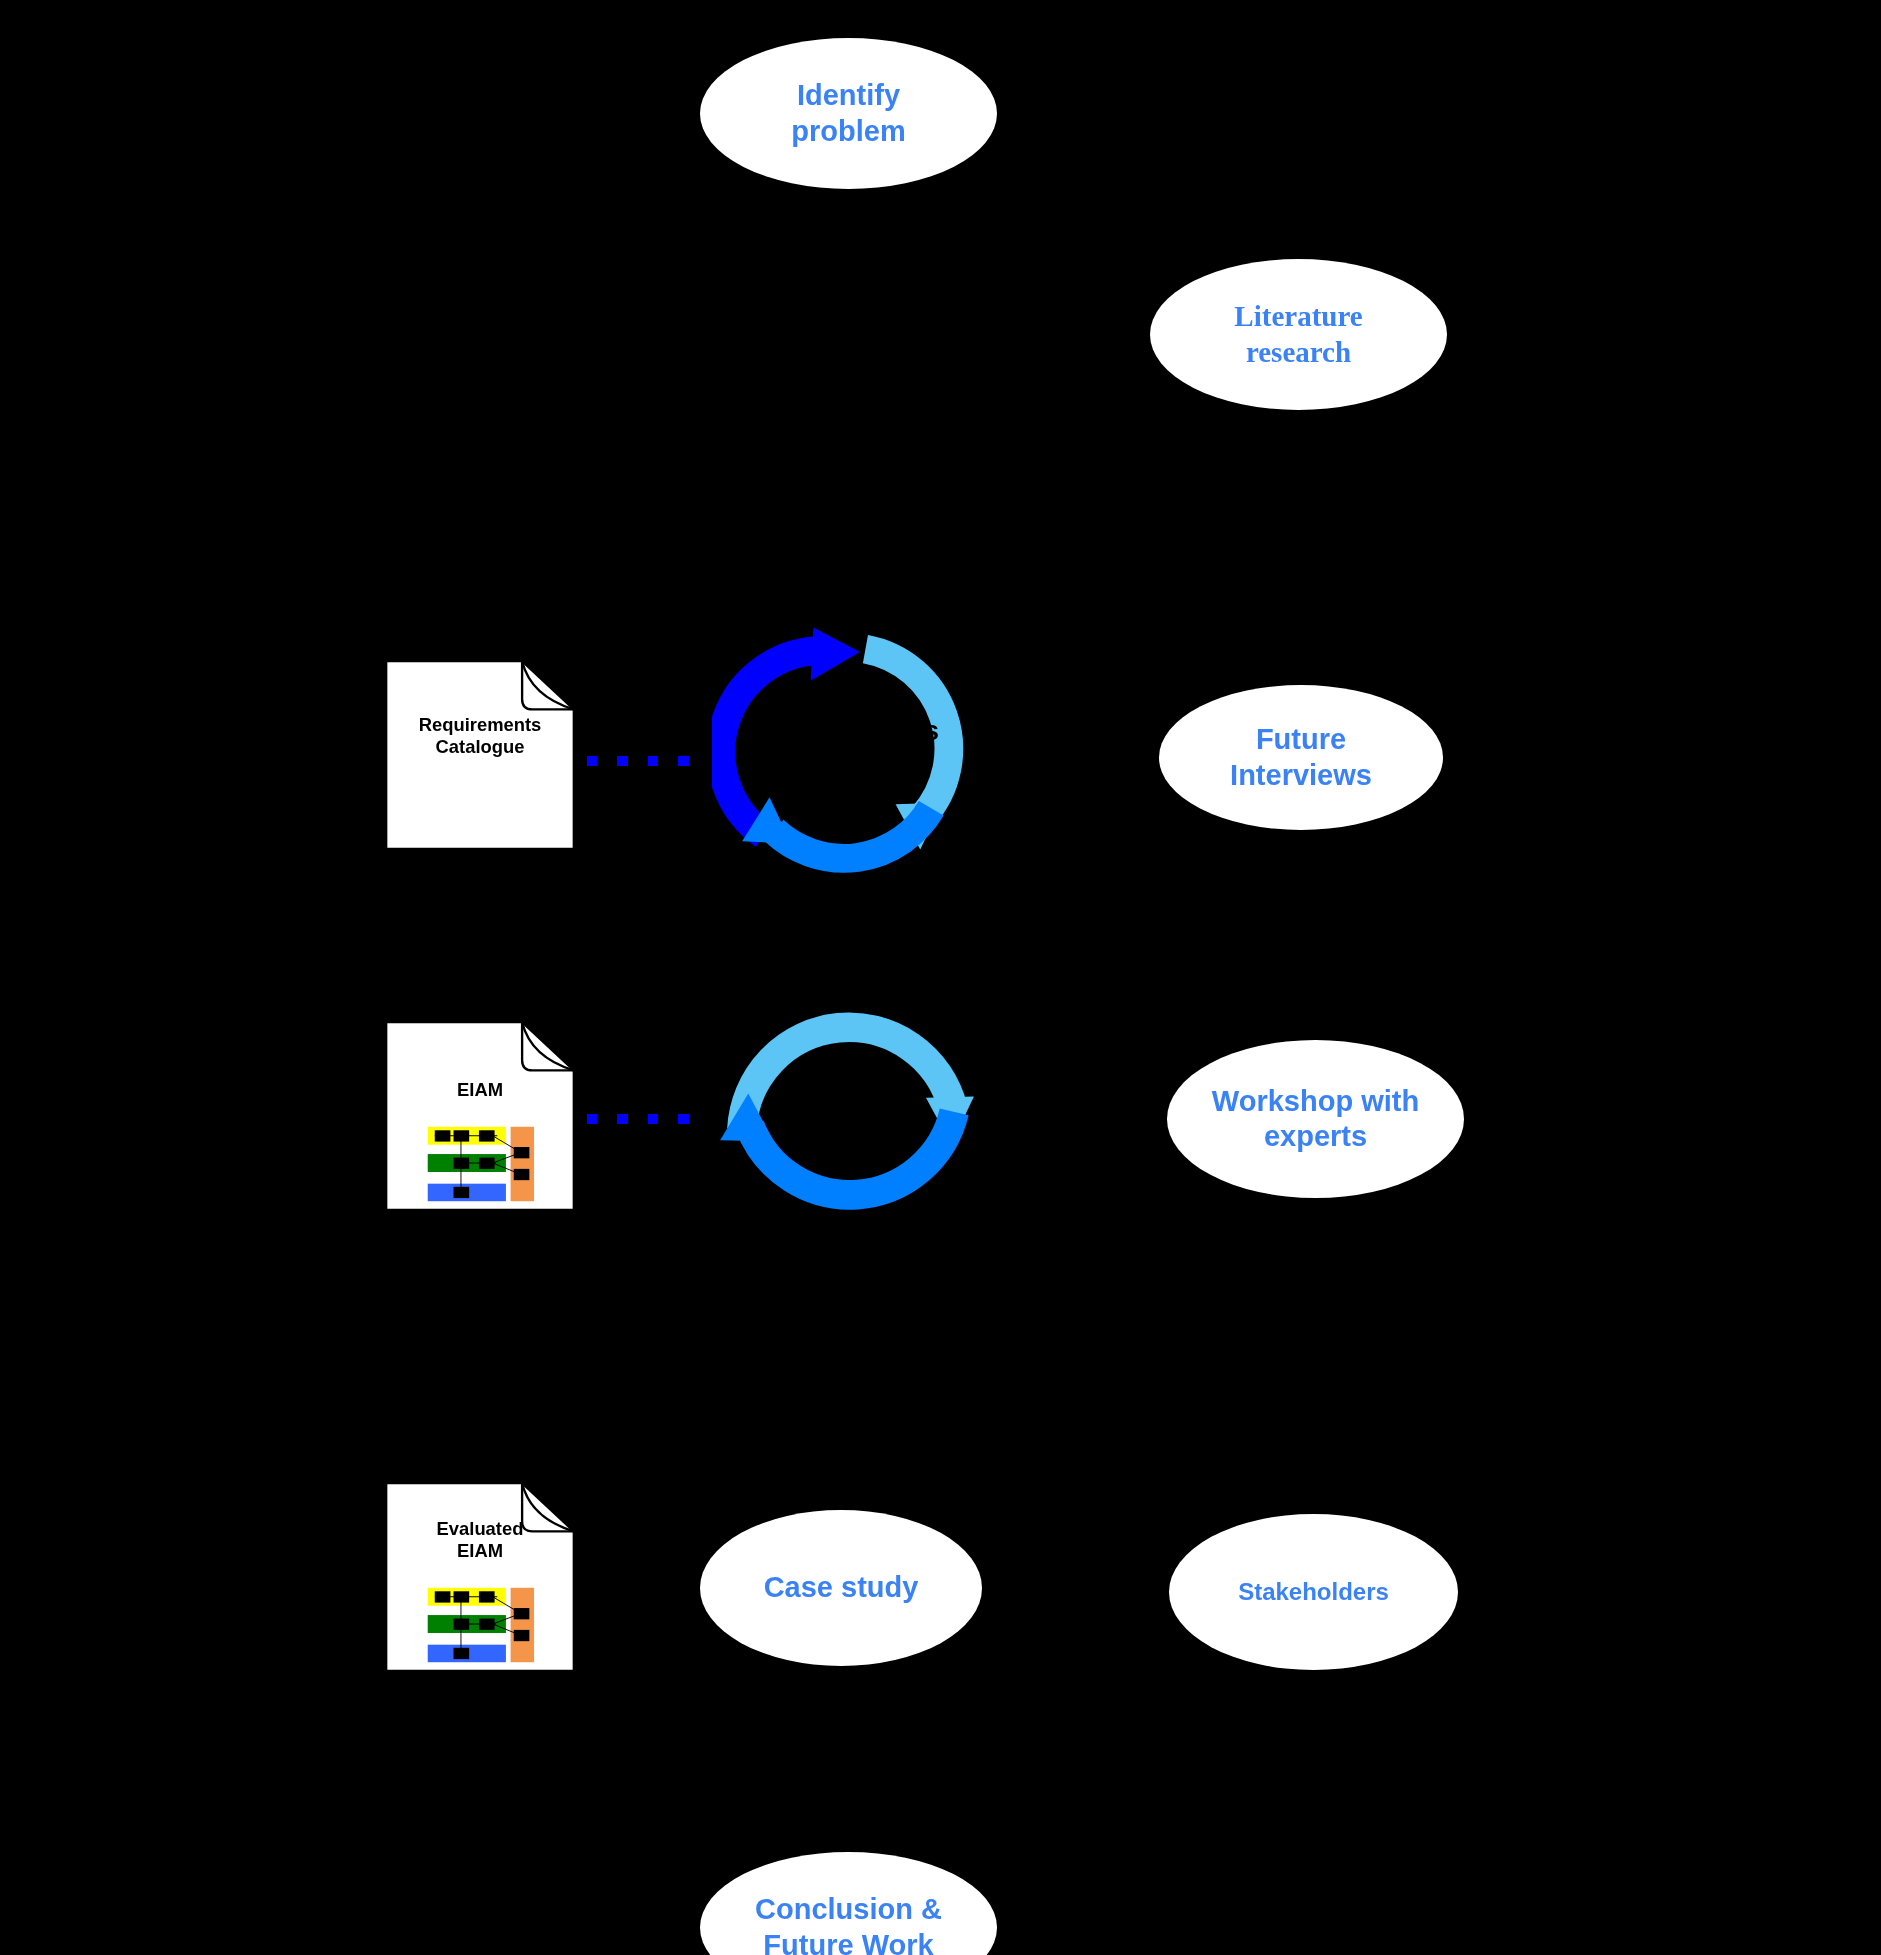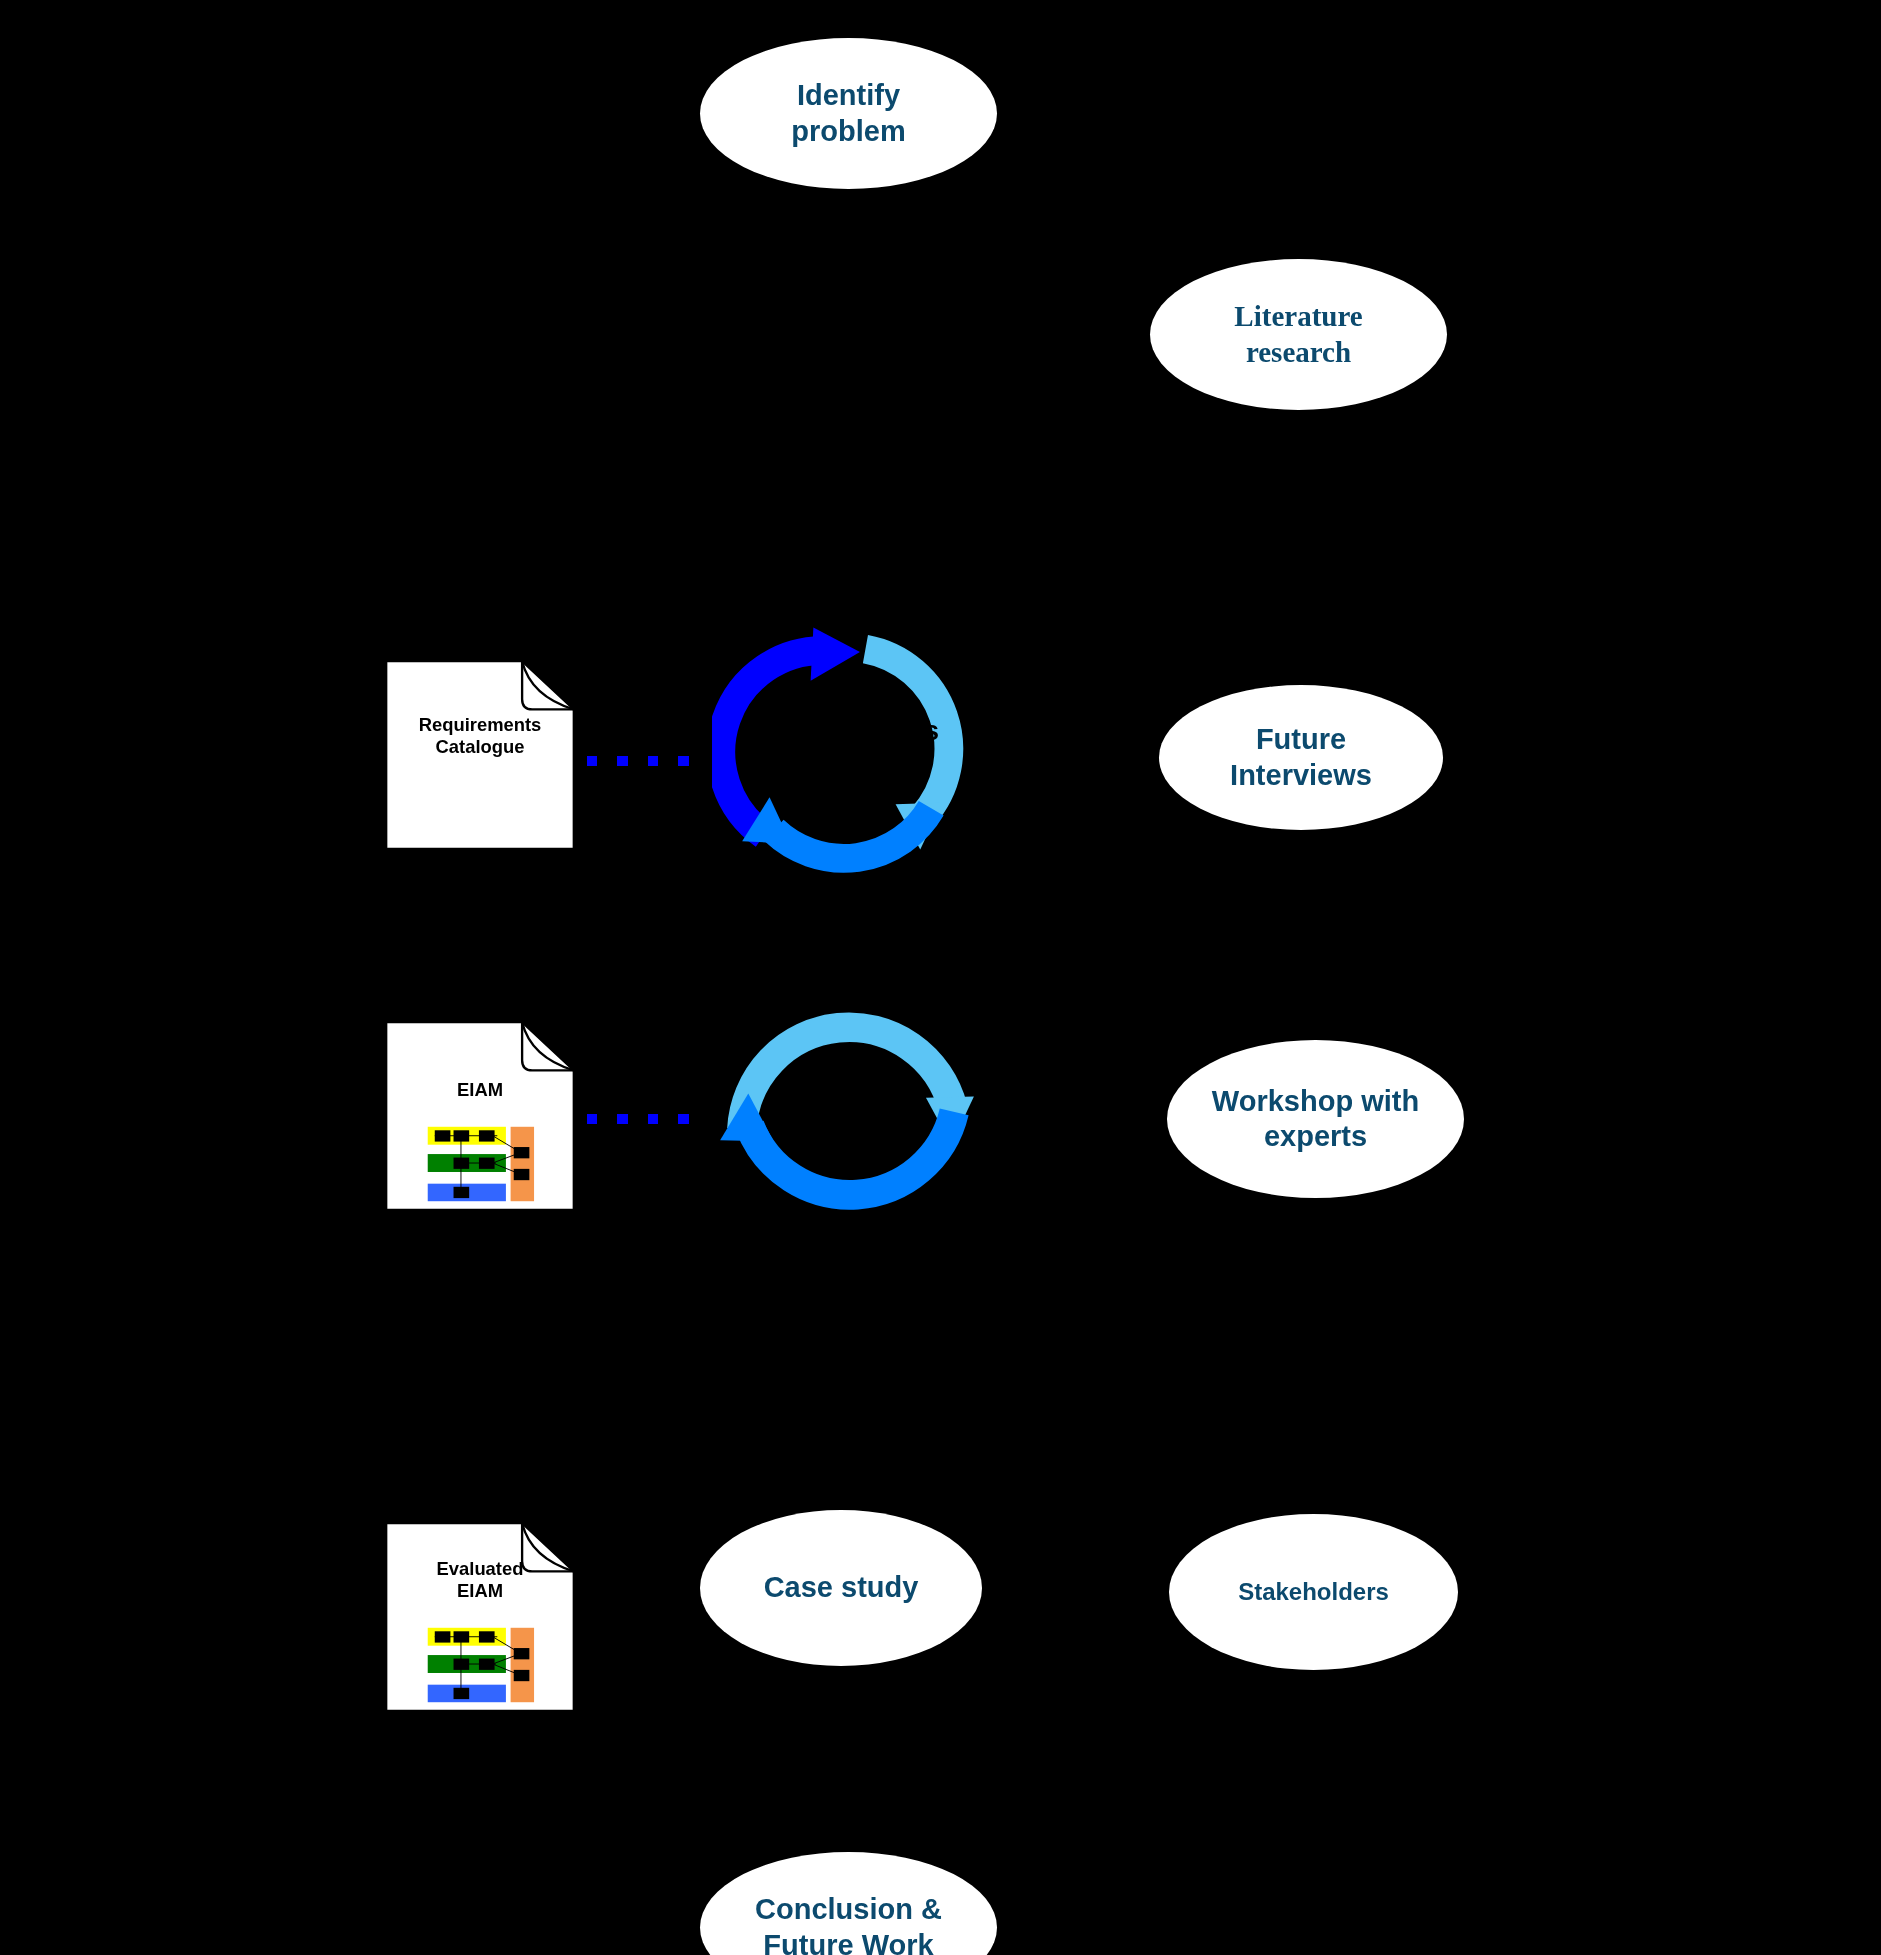--- a/index.html
+++ b/index.html
@@ -32,7 +32,7 @@
     align-items: center;
     justify-content: center;
     text-align: center;
-    color: #0c4a6e;
+    color: #3b82f6;
     font-weight: bold;
     line-height: 1.22;
     box-sizing: border-box;

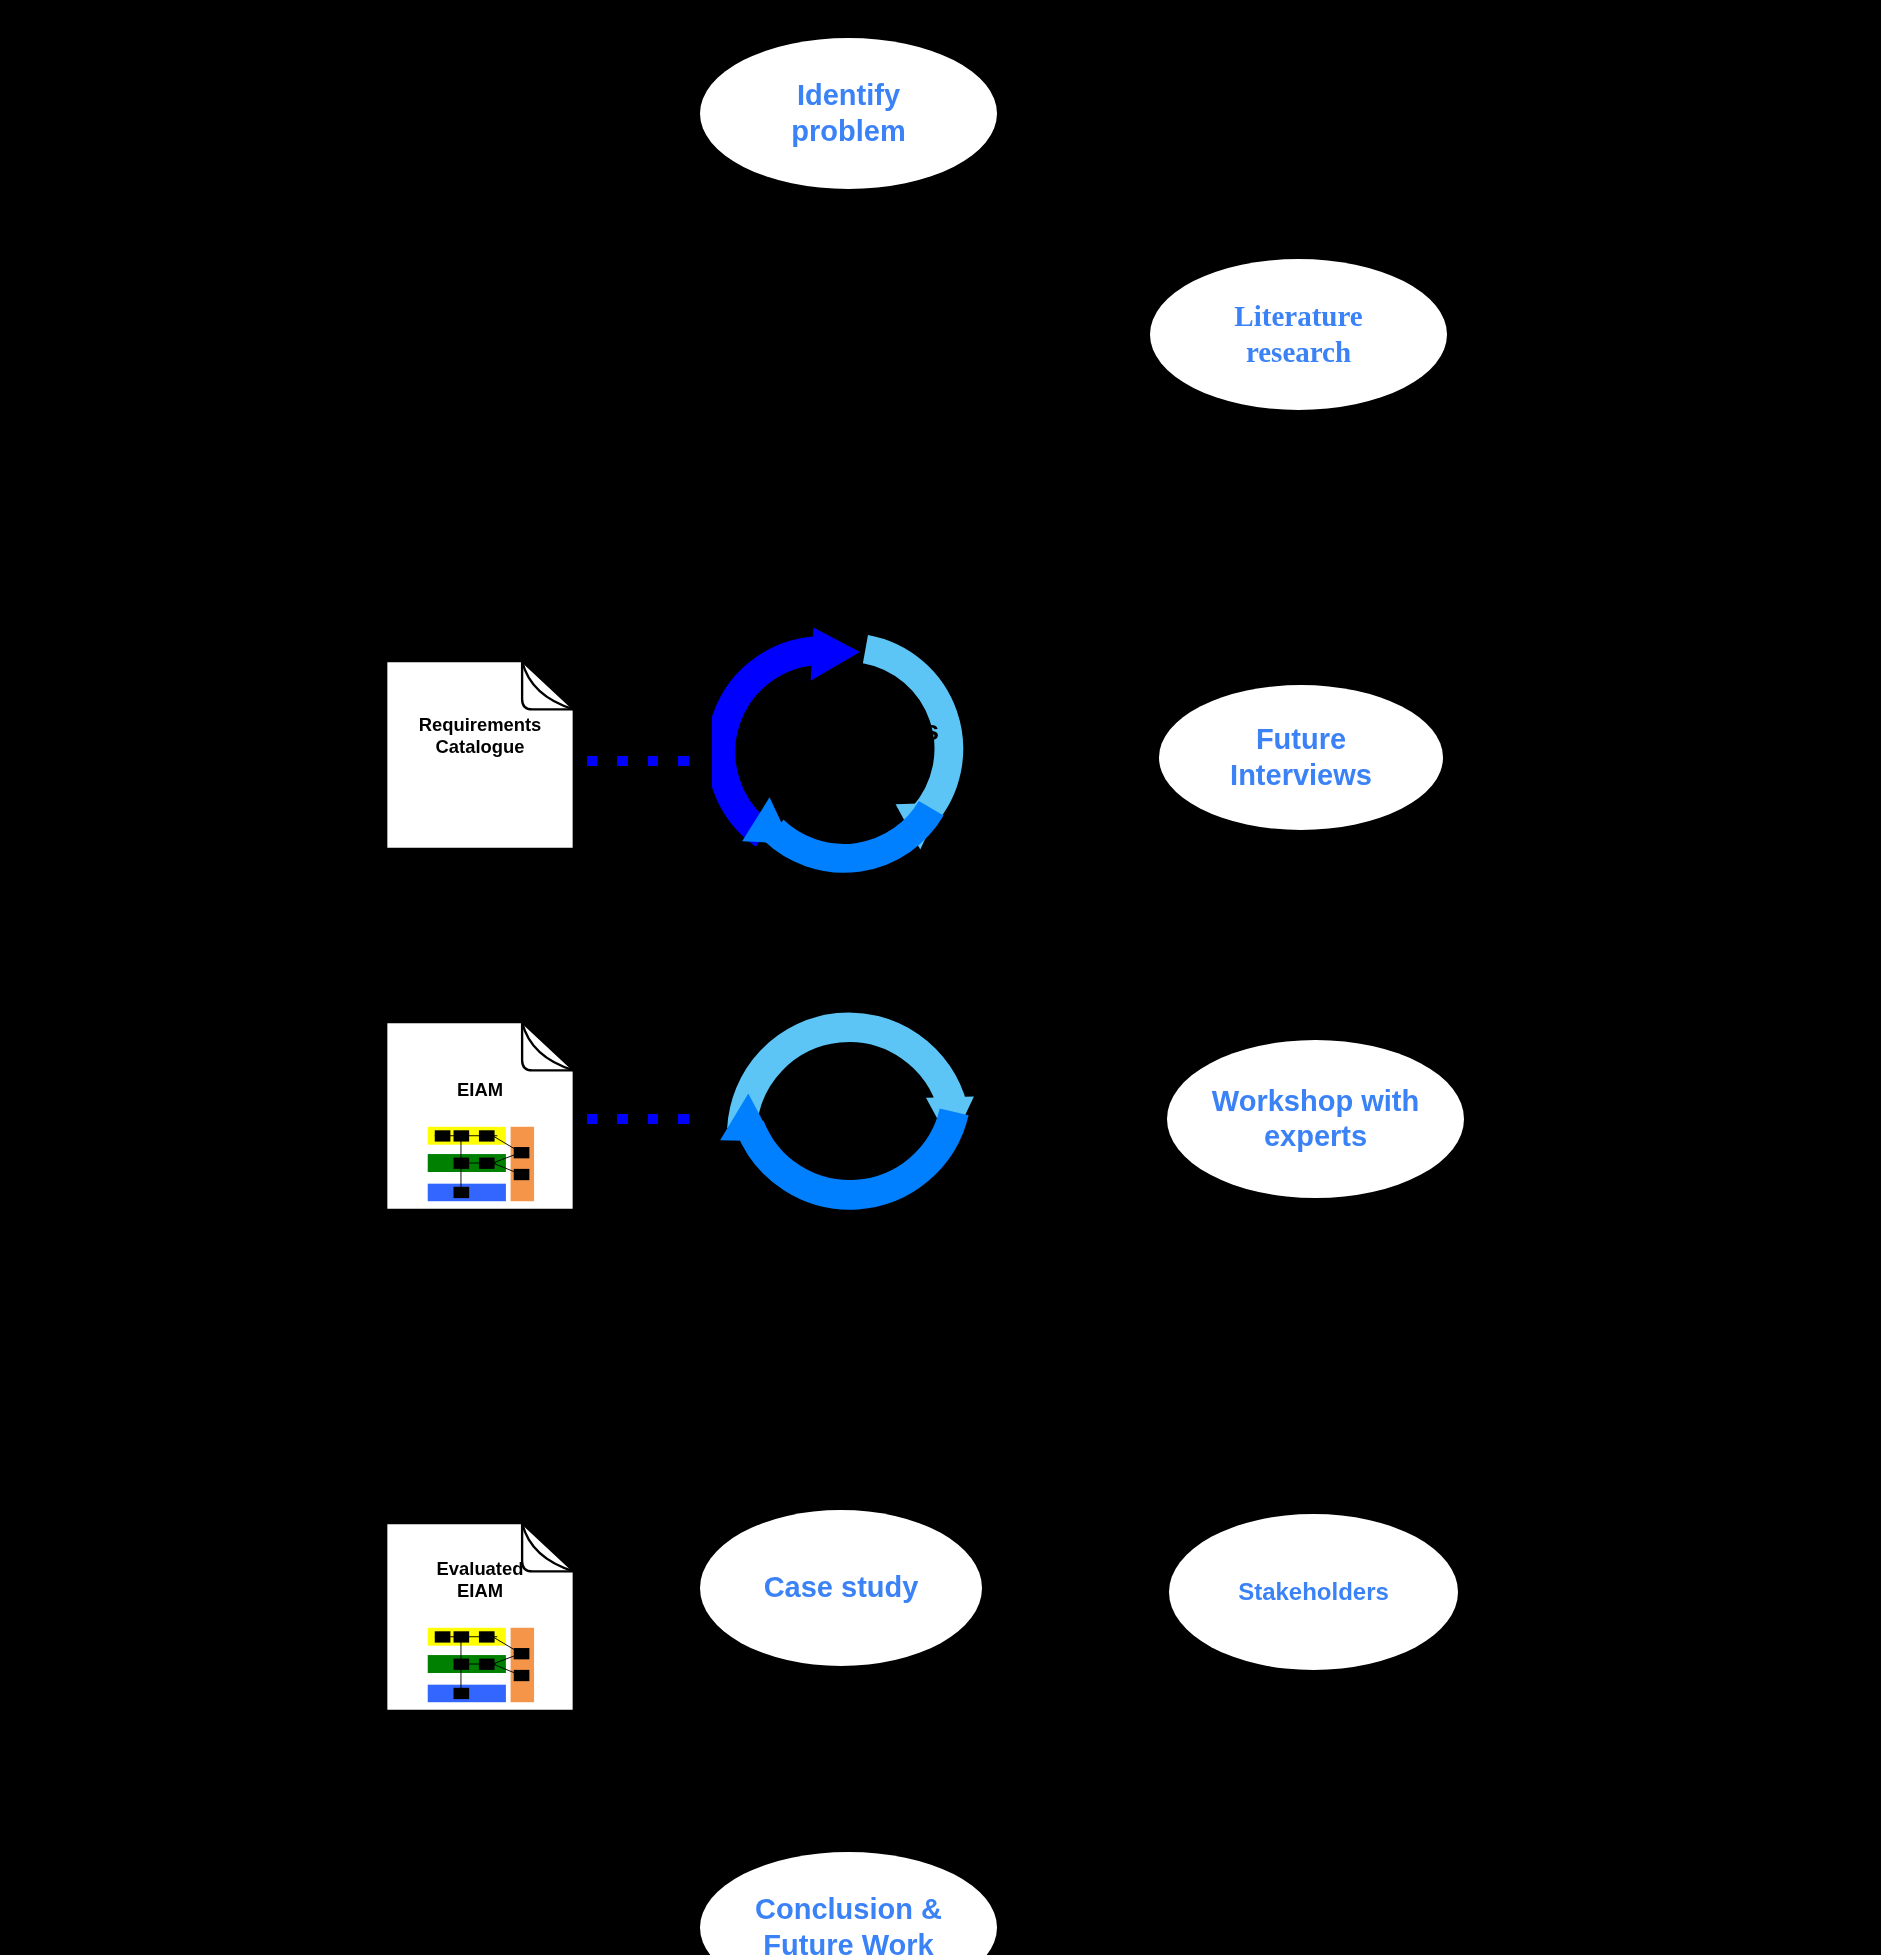--- a/index.html
+++ b/index.html
@@ -251,7 +251,7 @@
 experts</span>
   </div>
 
-  <div class="docnode" style="left:385px; top:1522px; width:190px; height:190px;">
+  <div class="docnode" style="left:385px; top:1482px; width:190px; height:190px;">
     <svg viewBox="0 0 485 485" preserveAspectRatio="none">
       <path d="M3 3 H 350 L 482 126 V 482 H 3 Z" fill="#ffffff" stroke="#000000" stroke-width="6"></path>
       <path d="M350 3 V 100 Q 350 126 376 126 H 482" fill="none" stroke="#000000" stroke-width="6"></path>

